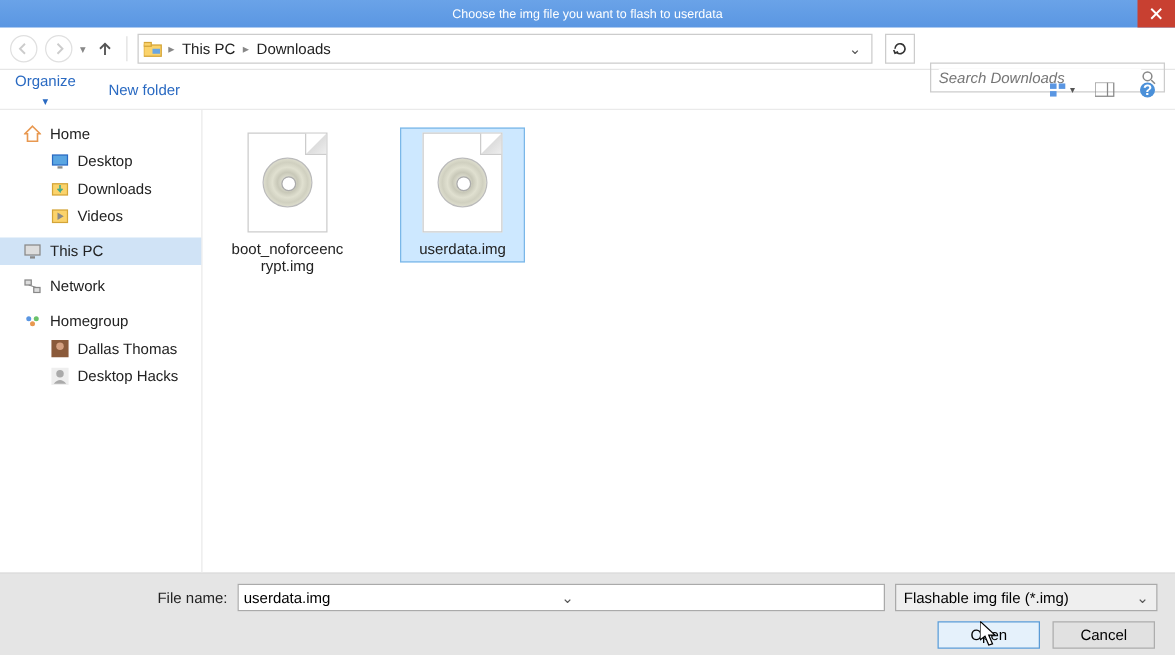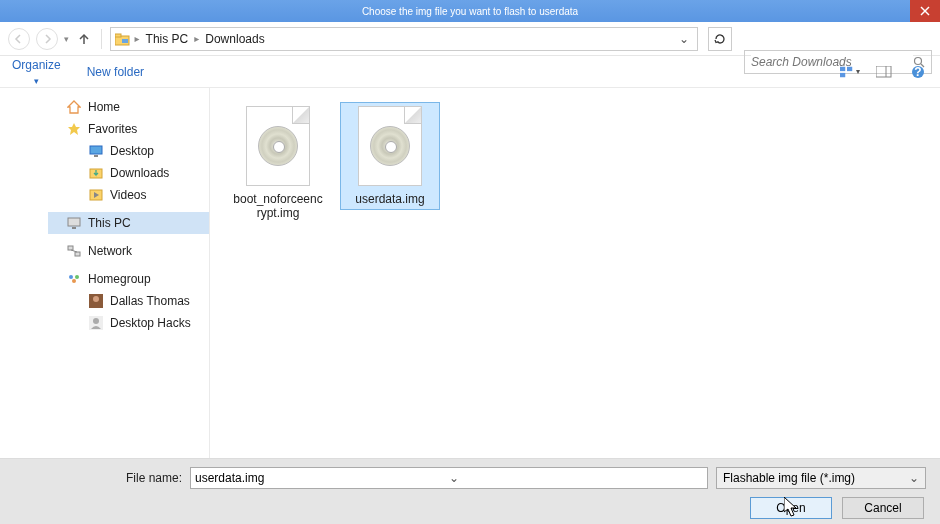--- a/index.html
+++ b/index.html
@@ -29,7 +29,7 @@
 .toolbar .right { margin-left: auto; display: flex; align-items: center; gap: 14px; }
 .toolbar .rb { width: 20px; height: 20px; display: flex; align-items: center; justify-content: center; color: #555; cursor: pointer; }
 
-.mainarea { display: flex; height: 370px; padding-left: 48px; }
+.mainarea { display: flex; height: 370px; }
 .sidebar { width: 162px; border-right: 1px solid #eaeaea; padding: 8px 0; }
 .tree-item { display: flex; align-items: center; gap: 6px; padding: 3px 10px 3px 18px; cursor: pointer; color: #222; }
 .tree-item.indent { padding-left: 40px; }

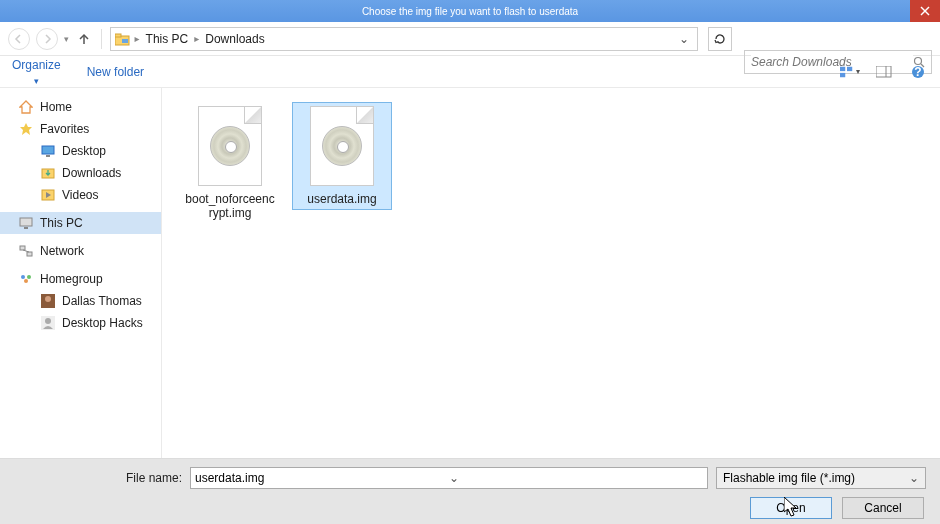--- a/index.html
+++ b/index.html
@@ -167,14 +167,6 @@
           </span>
         <span>Home</span>
       </div>
-      <div class="tree-item">
-        <span class="ic">
-            <svg width="14" height="14" viewBox="0 0 14 14">
-              <polygon points="7,1 9,5 13,5 10,8 11,13 7,10 3,13 4,8 1,5 5,5" fill="#f2c94c"></polygon>
-            </svg>
-          </span>
-        <span>Favorites</span>
-      </div>
       <div class="tree-item indent">
         <span class="ic">
             <svg width="14" height="12" viewBox="0 0 14 12">

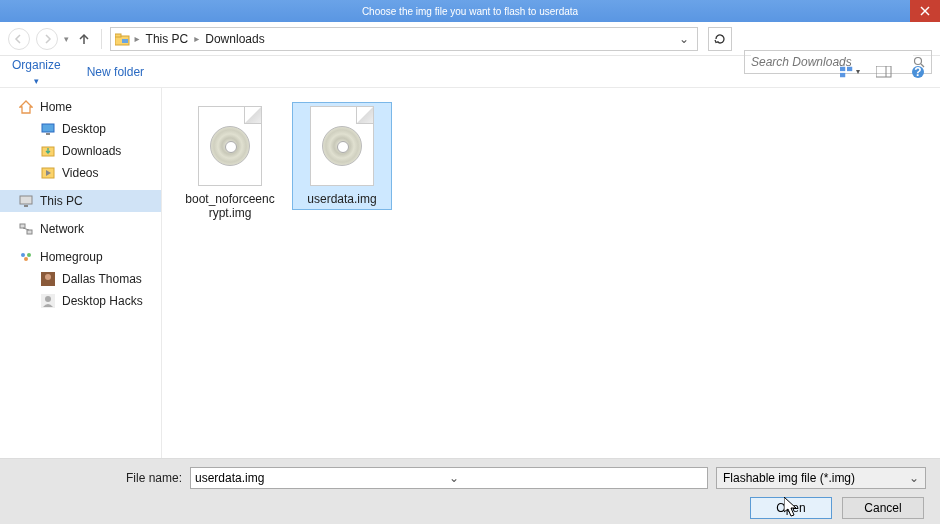--- a/index.html
+++ b/index.html
@@ -37,7 +37,7 @@
 .tree-item .ic { width: 16px; height: 16px; display: flex; align-items: center; justify-content: center; }
 .tree-group { margin-bottom: 6px; }
 
-.filegrid { flex: 1; padding: 14px 18px; display: flex; gap: 12px; align-items: flex-start; }
+.filegrid { flex: 1; padding: 14px 18px; display: flex; gap: 40px; align-items: flex-start; }
 .file { width: 100px; text-align: center; cursor: pointer; padding: 4px; }
 .file.selected { background: #cde8ff; border: 1px solid #7ab7e8; padding: 3px; }
 .file .doc { width: 64px; height: 80px; margin: 0 auto 6px; background: #fff; border: 1px solid #ccc; position: relative; }

